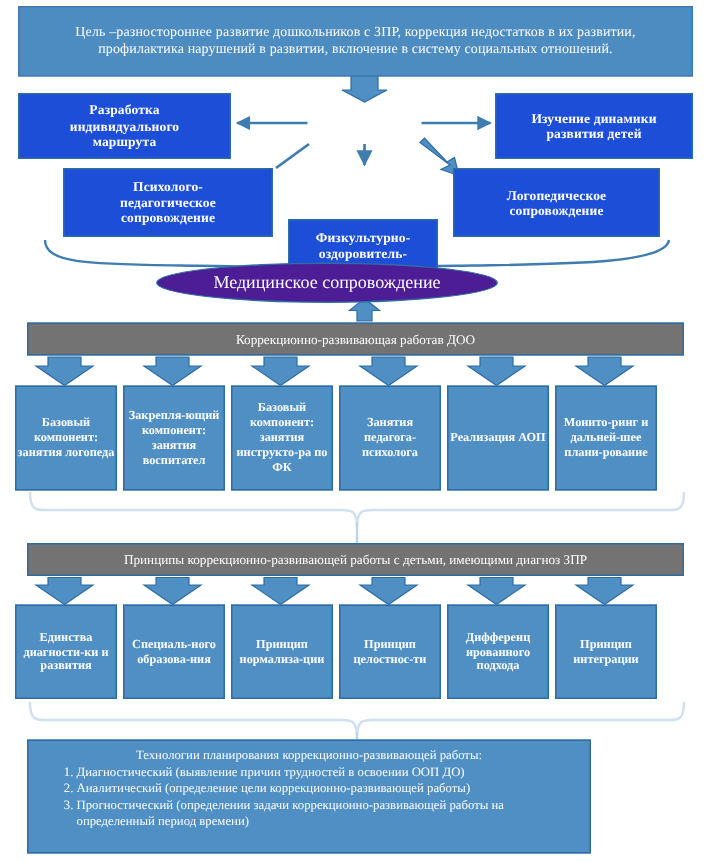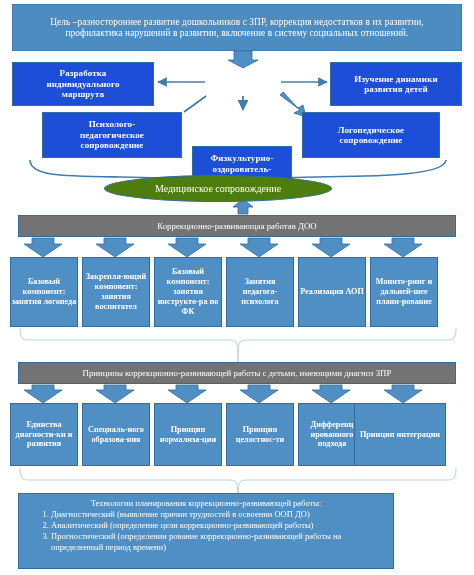--- a/index.html
+++ b/index.html
@@ -68,11 +68,11 @@
   .medical {
     position: absolute;
     left: 104px; top: 175px; width: 228px; height: 27px;
-    background: #4d7c0f;
+    background: #4c1d95;
     border: 1px solid #2e6da4;
     border-radius: 50%;
     color: #fff;
-    font-size: 10px;
+    font-size: 12px;
     display: flex; align-items: center; justify-content: center;
     box-sizing: border-box;
   }

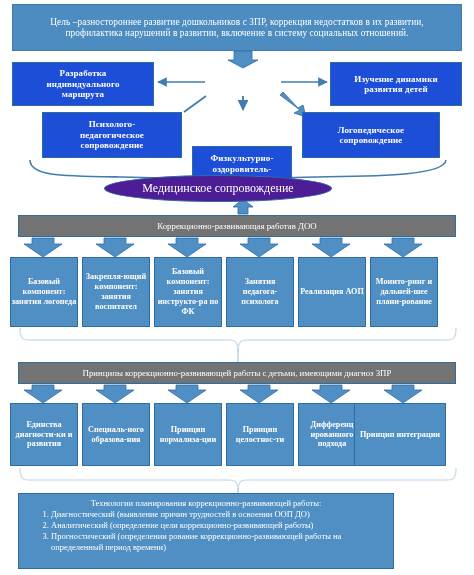--- a/index.html
+++ b/index.html
@@ -248,7 +248,7 @@
   <div class="cell row-prin" style="left:298px;width:68px;">
     <span>Дифференц ированного подхода</span>
   </div>
-  <div class="cell row-prin" style="left:354px;width:92px;">
+  <div class="cell row-prin" style="left:370px;width:68px;">
     <span>Принцип интеграции</span>
   </div>
 

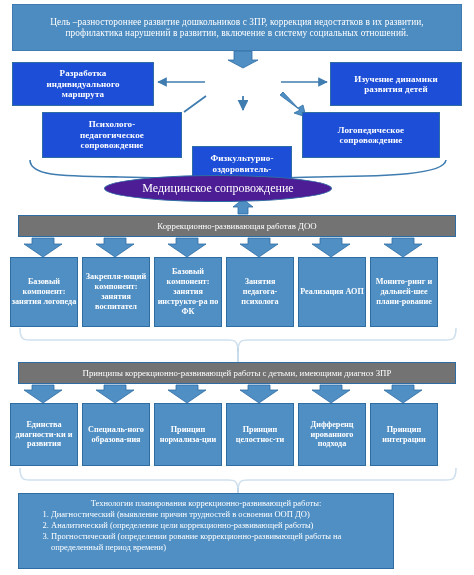--- a/index.html
+++ b/index.html
@@ -257,7 +257,7 @@
     <ol>
       <li>Диагностический (выявление причин трудностей в освоении ООП ДО)</li>
       <li>Аналитический (определение цели коррекционно-развивающей работы)</li>
-      <li>Прогностический (определении рование коррекционно-развивающей работы на определенный период времени)</li>
+      <li>Прогностический (определении задачи коррекционно-развивающей работы на определенный период времени)</li>
     </ol>
   </div>
 

